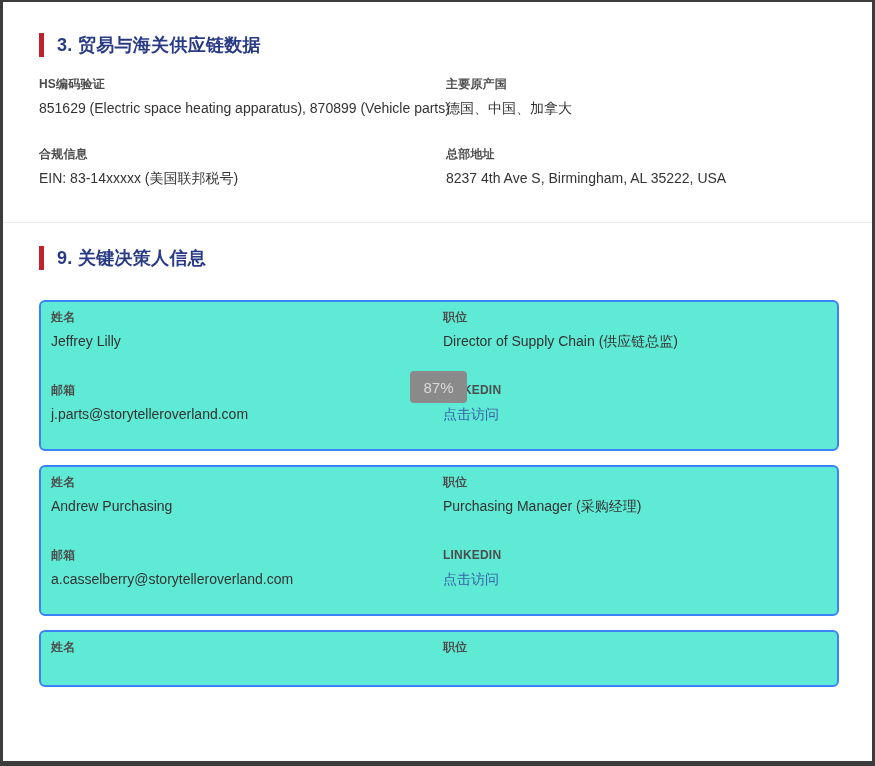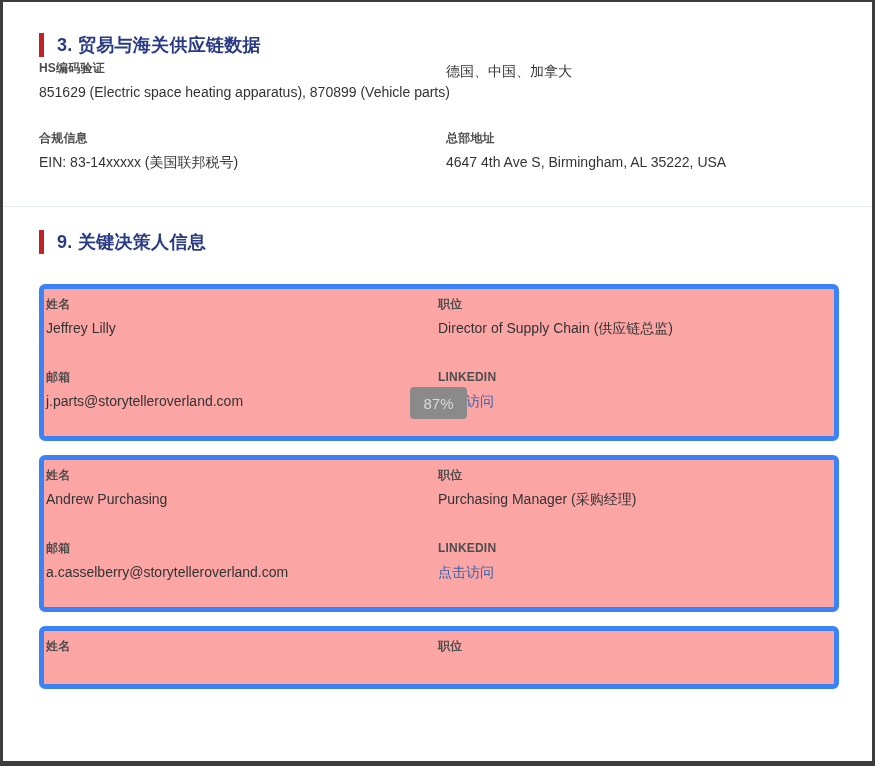--- a/index.html
+++ b/index.html
@@ -27,7 +27,7 @@
   
   .sec3 { padding:31px 20px 33px 36px; }
   .fgrid {
-    margin-top:4px;
+    margin-top:20px;
     display:grid;
     grid-template-columns:407px minmax(0,1fr);
     row-gap:27px;

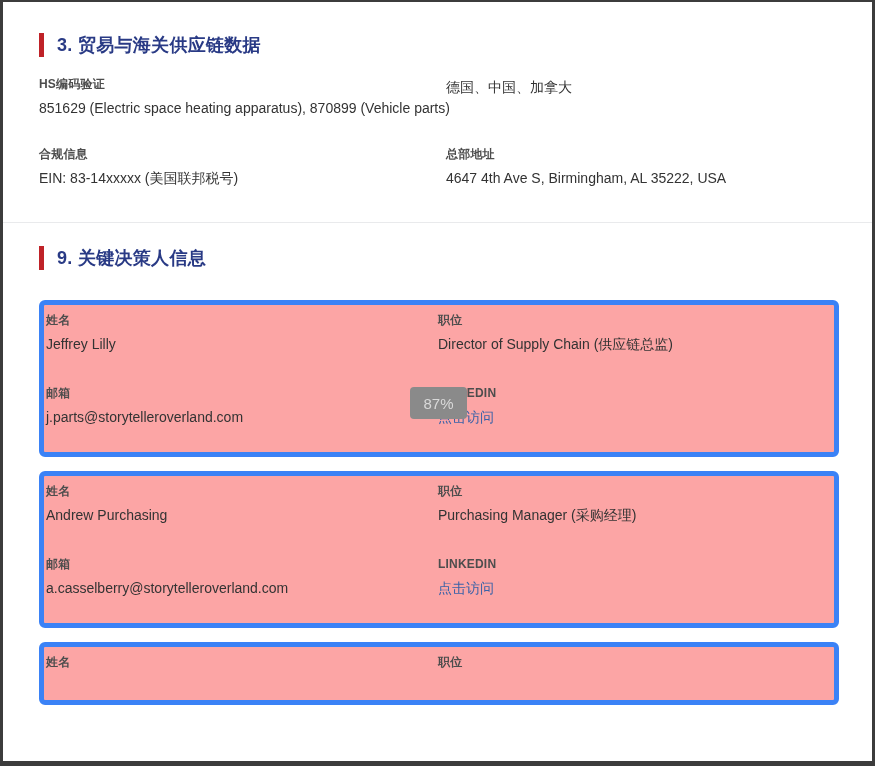--- a/index.html
+++ b/index.html
@@ -92,6 +92,7 @@
         <div class="fvalue">851629 (Electric space heating apparatus), 870899 (Vehicle parts)</div>
       </div>
       <div class="field">
+        <div class="flabel">主要原产国</div>
         <div class="fvalue">德国、中国、加拿大</div>
       </div>
       <div class="field">

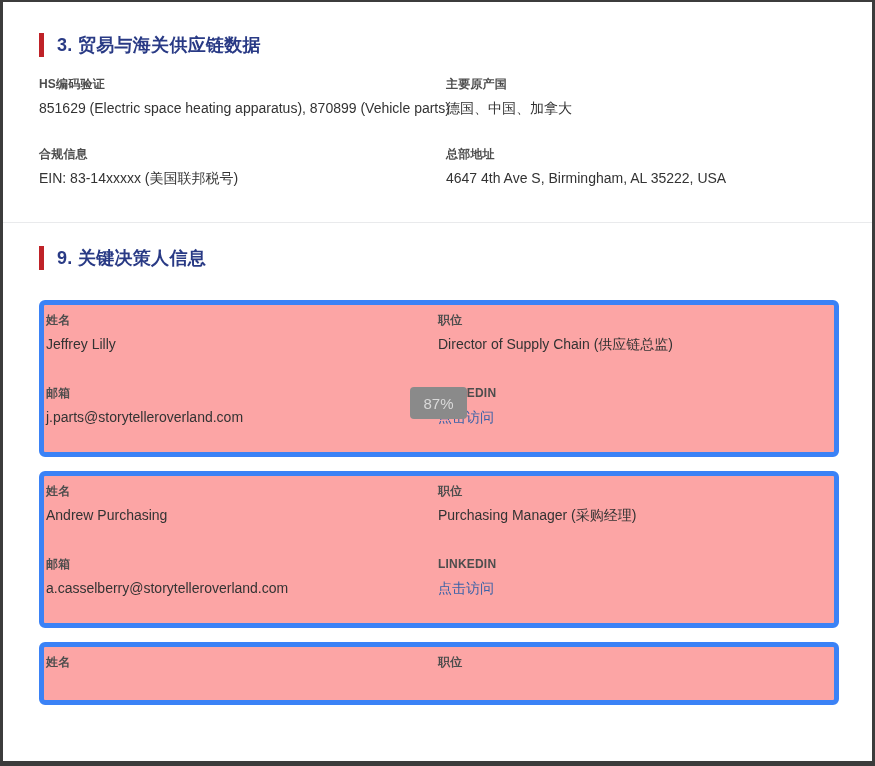--- a/index.html
+++ b/index.html
@@ -101,7 +101,7 @@
       </div>
       <div class="field">
         <div class="flabel">总部地址</div>
-        <div class="fvalue">4647 4th Ave S, Birmingham, AL 35222, USA</div>
+        <div class="fvalue">8237 4th Ave S, Birmingham, AL 35222, USA</div>
       </div>
     </div>
   </section>

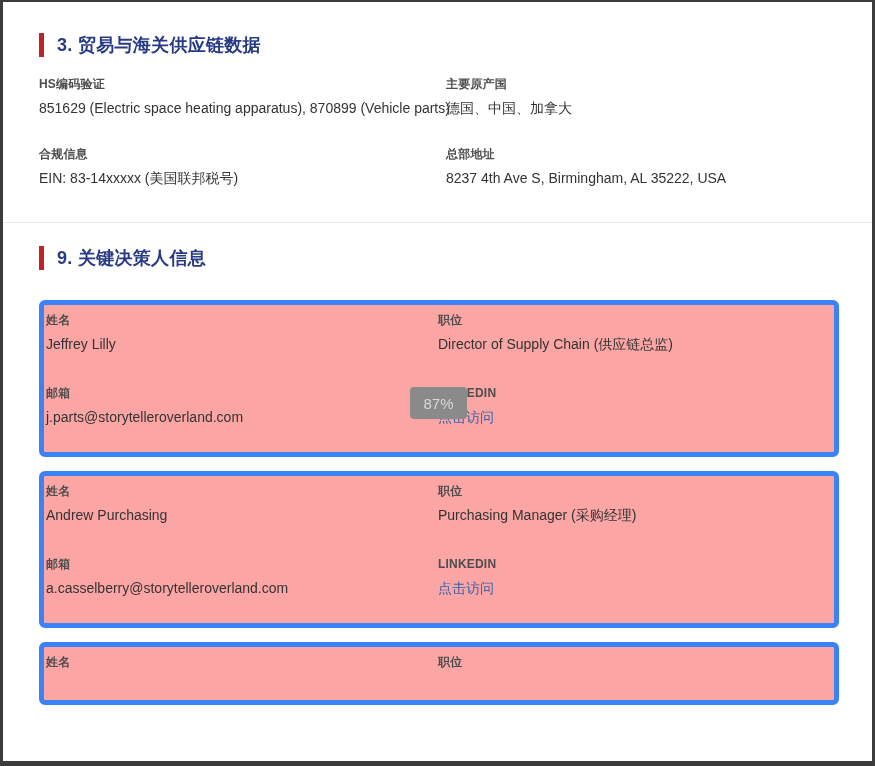--- a/index.html
+++ b/index.html
@@ -48,10 +48,10 @@
   .sec4 { padding:23px 33px 0 36px; }
   .cards { margin-top:30px; display:flex; flex-direction:column; gap:14px; }
   .card {
-    background:#fca5a5;
-    border:5px solid #3b82f6;
+    background:#5eead4;
+    border:2px solid #3b82f6;
     border-radius:6px;
-    padding:8px 14px 24px 2px;
+    padding:8px 14px 24px 10px;
     box-sizing:border-box;
   }
   .cgrid {

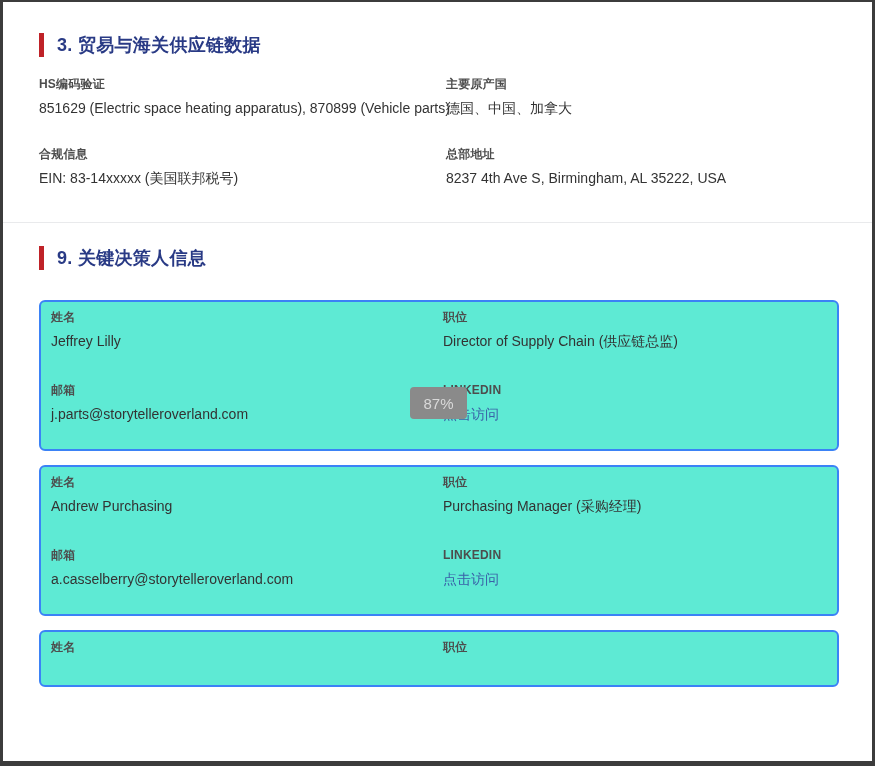--- a/index.html
+++ b/index.html
@@ -66,7 +66,7 @@
 
   
   .zoom-badge {
-    position:absolute; left:407px; top:385px;
+    position:absolute; left:407px; top:369px;
     width:57px; height:32px;
     background:#8a8a8a;
     border-radius:4px;

